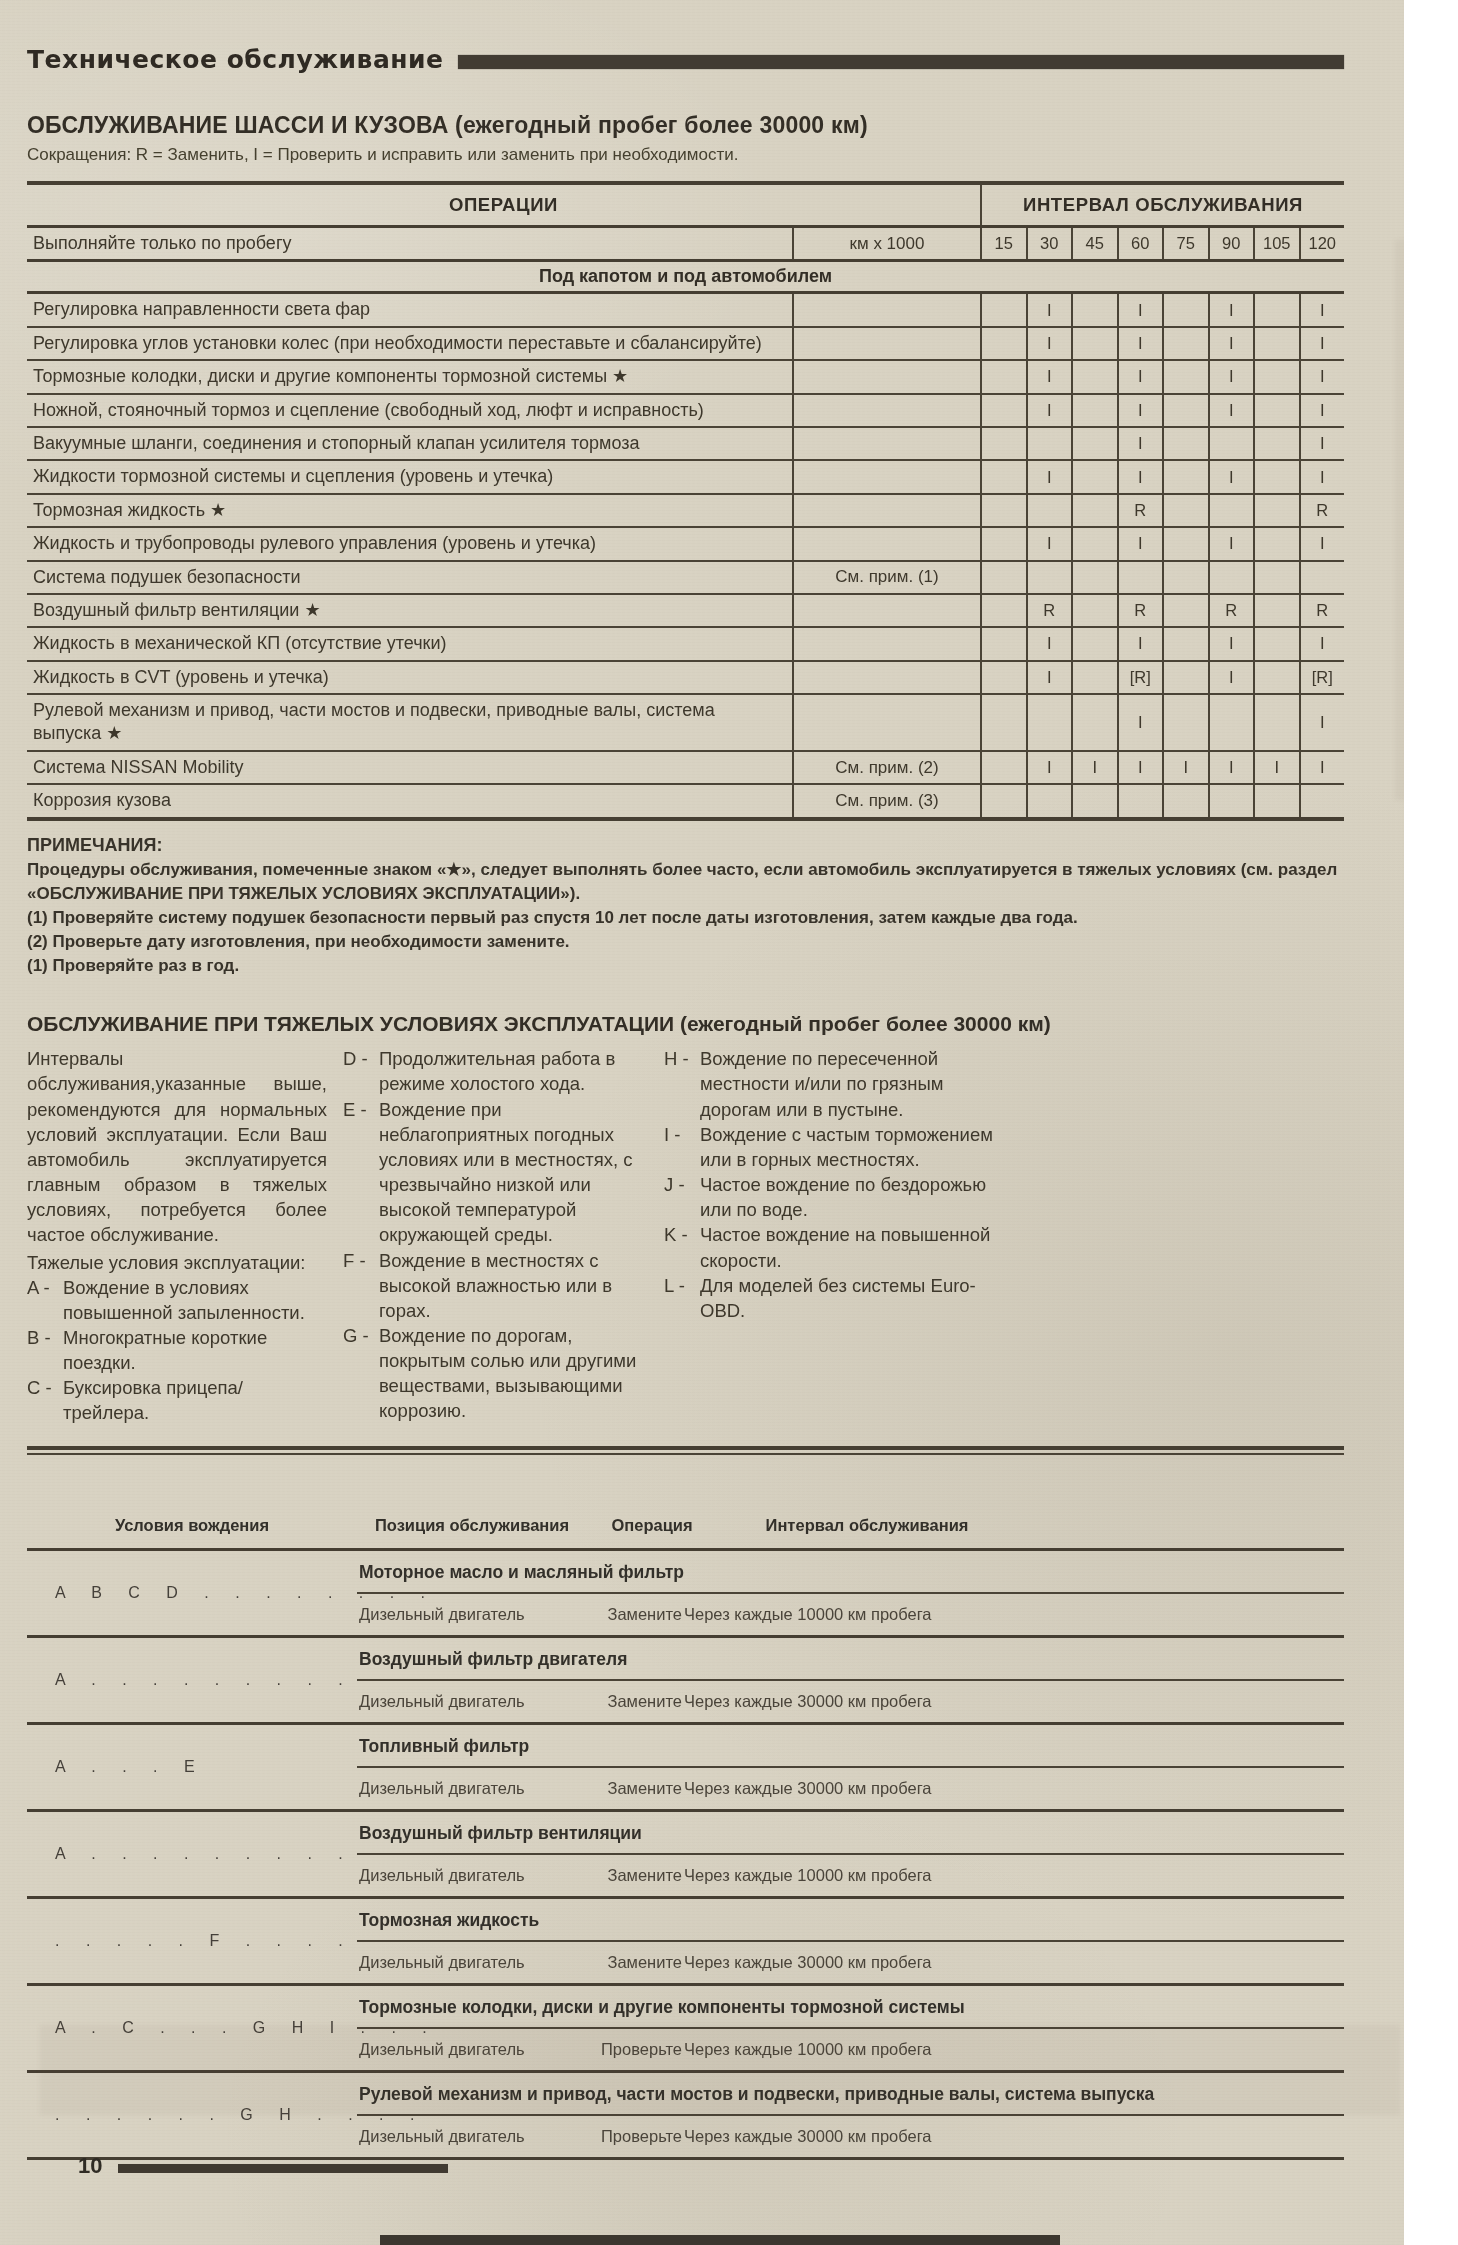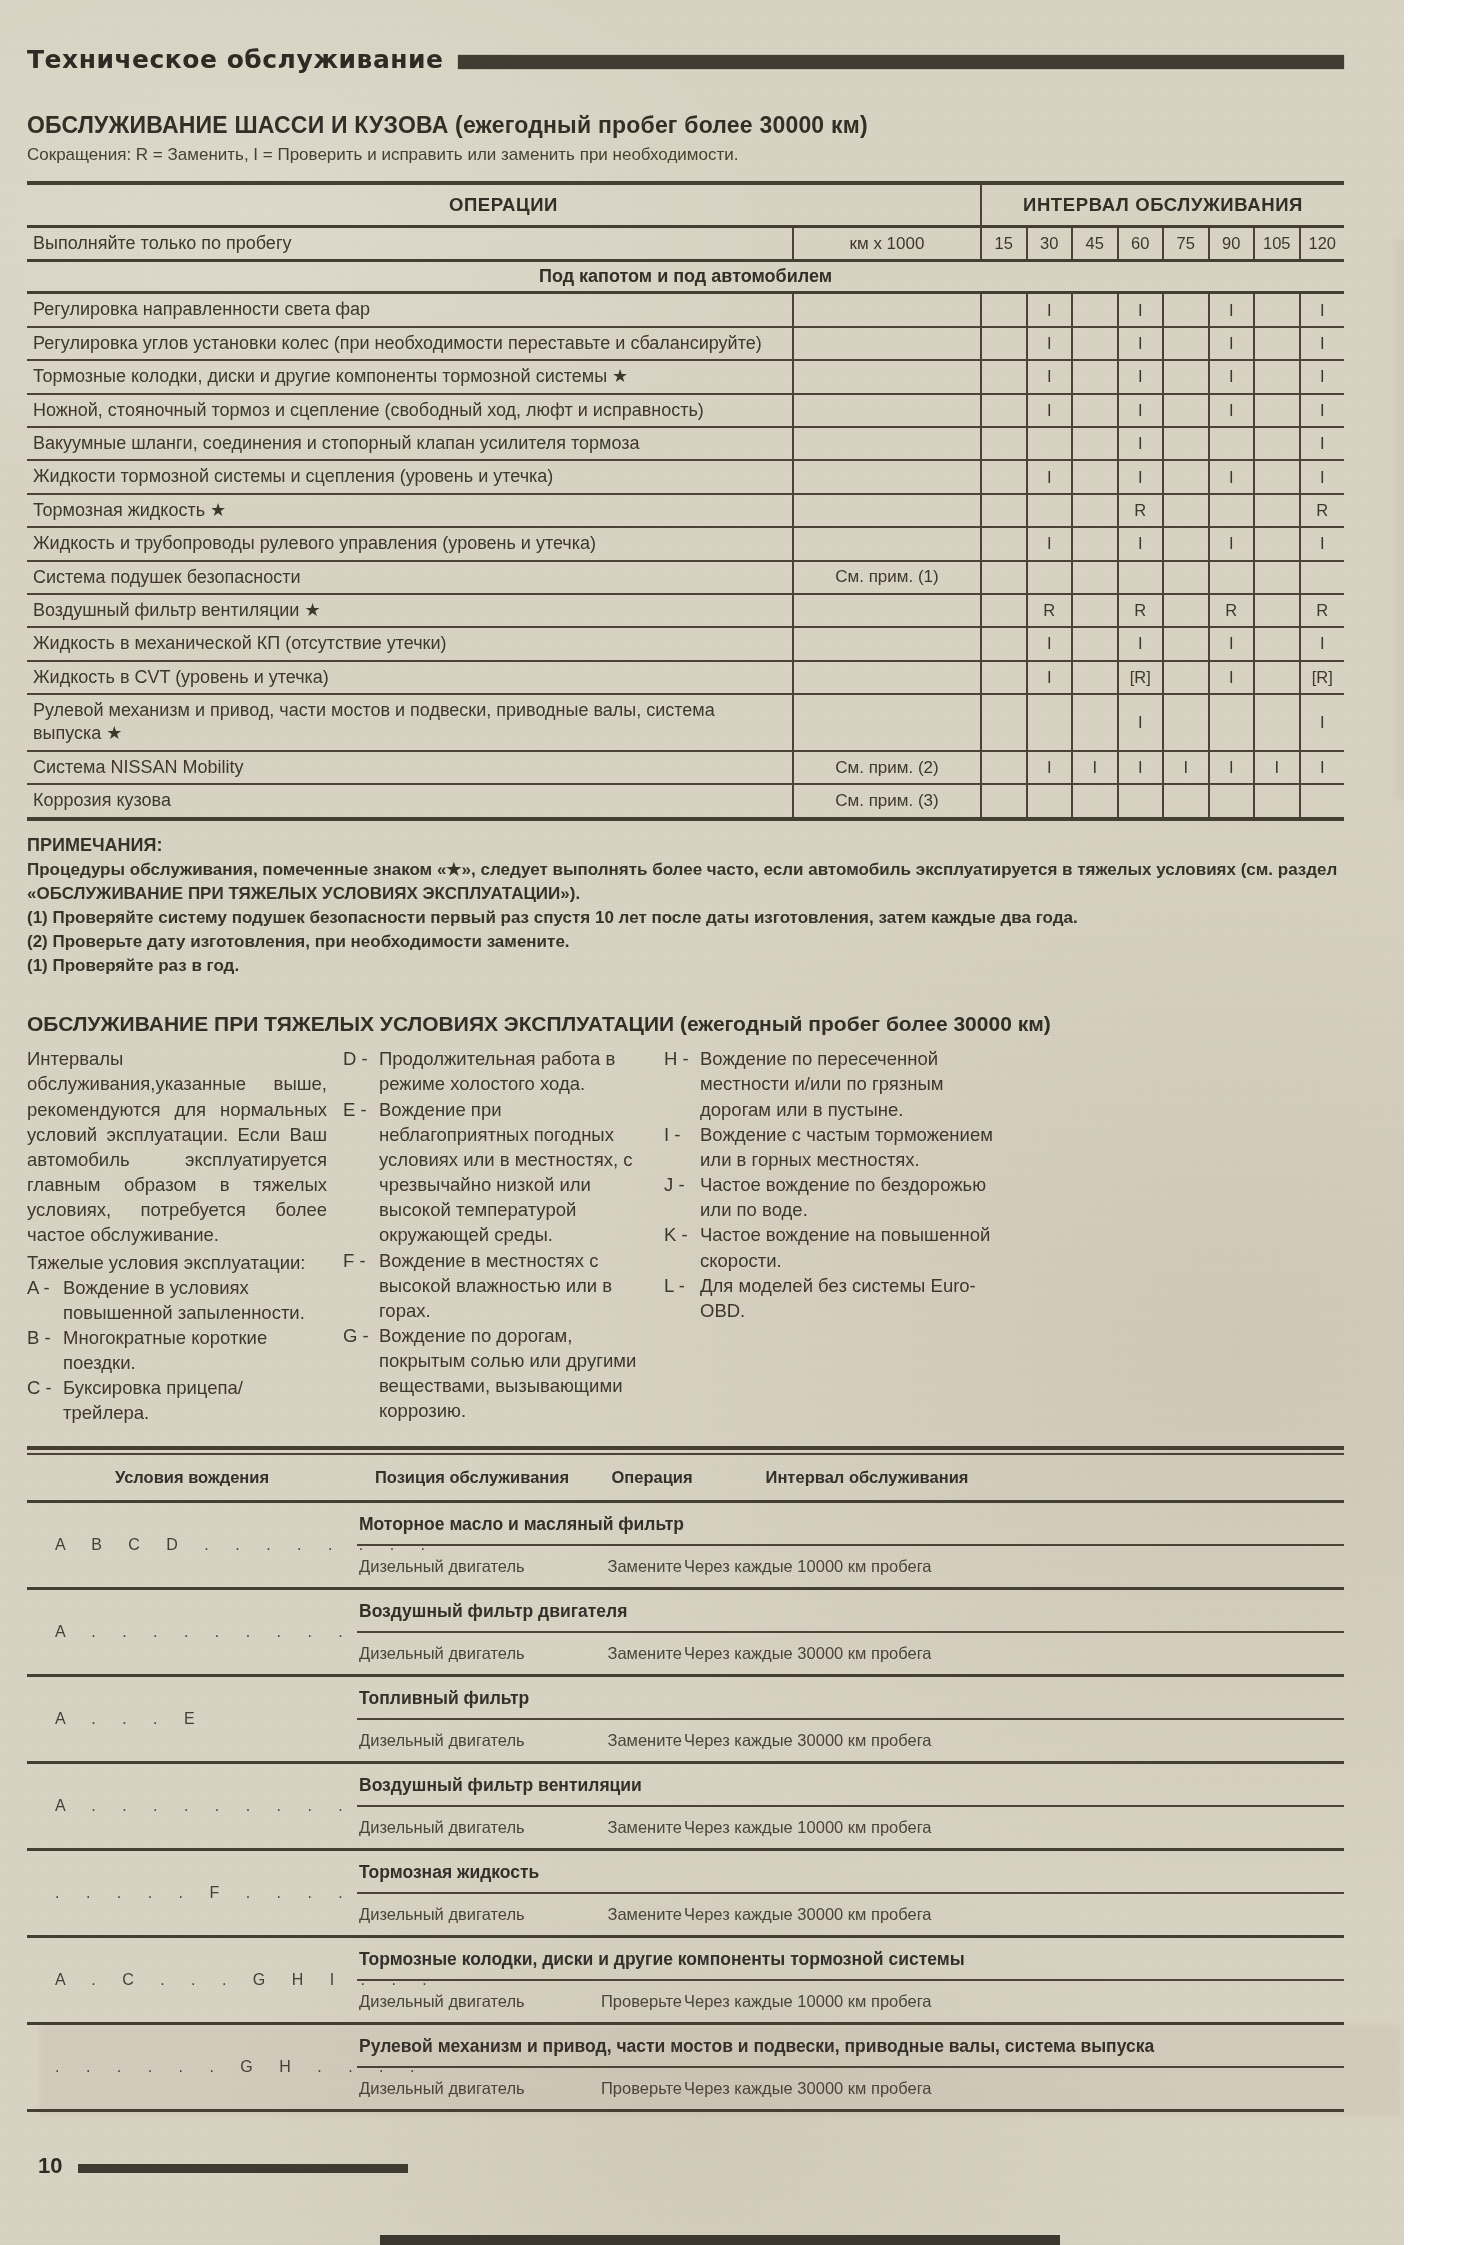--- a/index.html
+++ b/index.html
@@ -66,7 +66,7 @@
   
   .t2{margin-top:20px;border-top:4px double #453e32;border-top-style:solid;}
   .t2head{display:grid;grid-template-columns:330px 230px 130px 300px 1fr;border-top:2px solid #4a4336;border-bottom:3px solid #453e32;margin-top:3px;}
-  .t2head div{font-weight:bold;font-size:16.5px;text-align:center;padding:13px 0;color:#33302a;}
+  .t2head div{font-weight:bold;font-size:16.5px;text-align:center;padding:13px 0;color:#33302a;margin-top:48px;}
   .t2group{display:grid;grid-template-columns:330px 1fr;border-bottom:3px solid #453e32;}
   .t2 .g-cond{display:flex;align-items:center;font-size:16px;color:#45403a;white-space:pre;word-spacing:22px;padding-left:28px;}
   .t2 .g-right{}

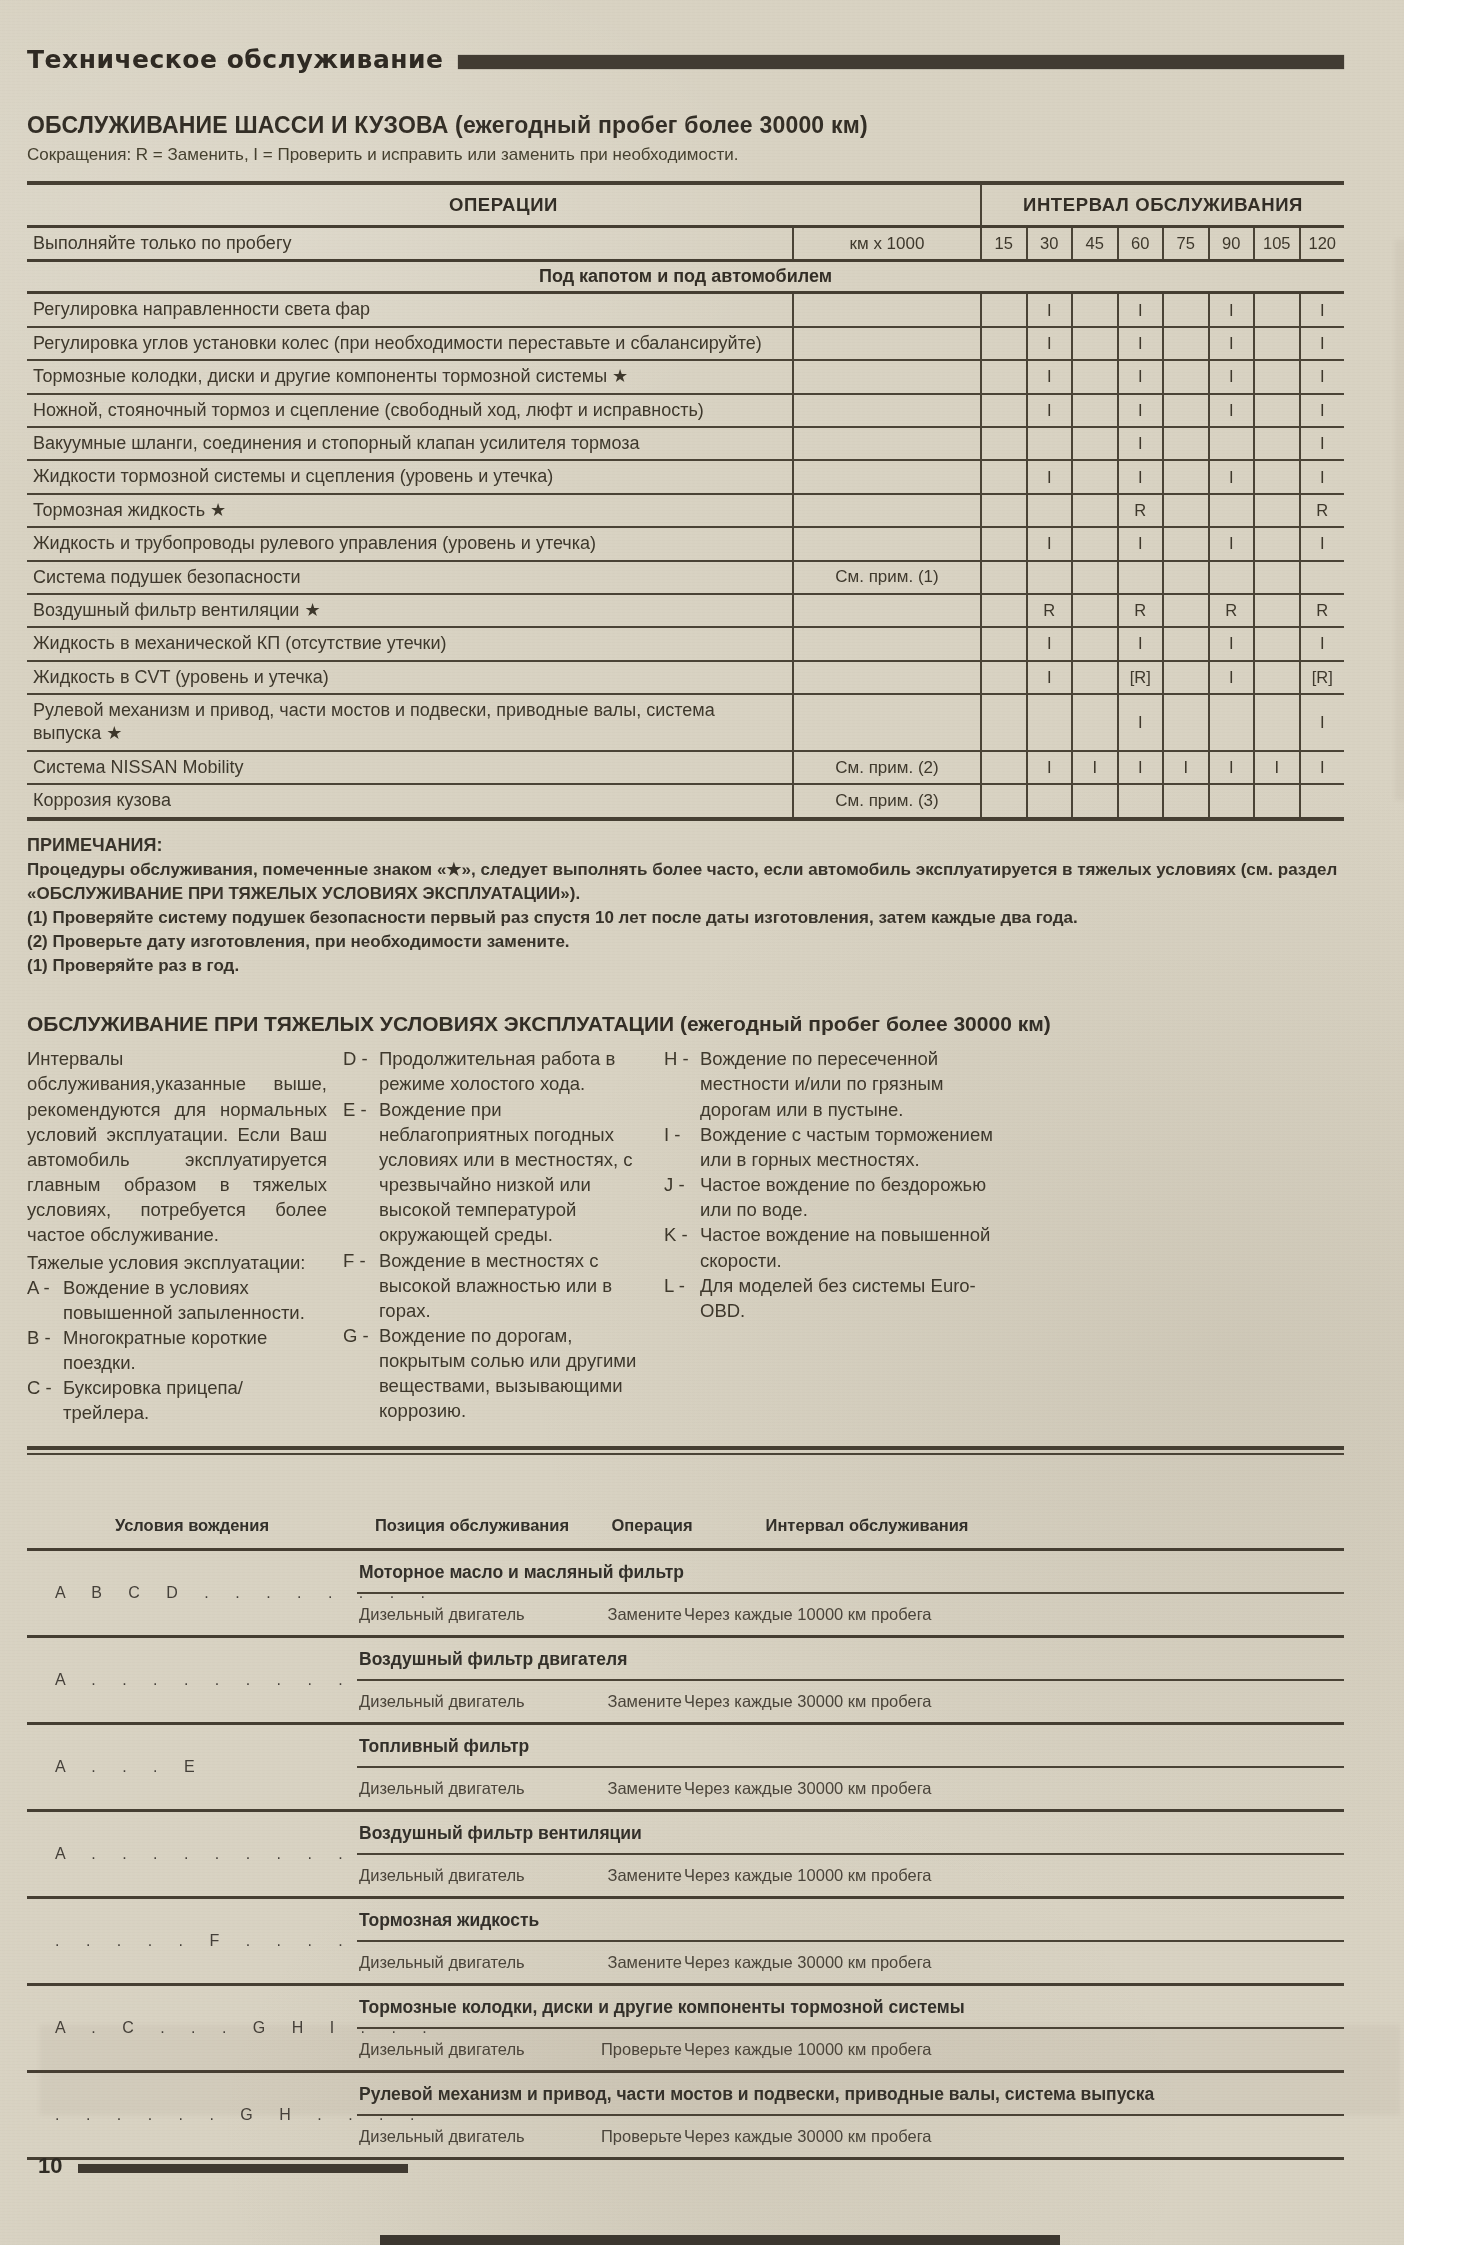--- a/index.html
+++ b/index.html
@@ -78,7 +78,7 @@
   .t2 .g-int{padding-left:2px;}
   
   .footer{position:absolute;left:38px;bottom:66px;display:flex;align-items:center;}
-  .footer .pnum{font-weight:bold;font-size:22px;color:#2f2b24;}
+  .footer .pnum{font-weight:bold;font-size:22px;color:#2f2b24;margin-left:40px;}
   .footer .f-bar{width:330px;height:9px;background:#403a31;margin-left:16px;margin-top:4px;}
   .bottom-bar{position:absolute;left:380px;bottom:0;width:680px;height:10px;background:#3c372f;}
   

